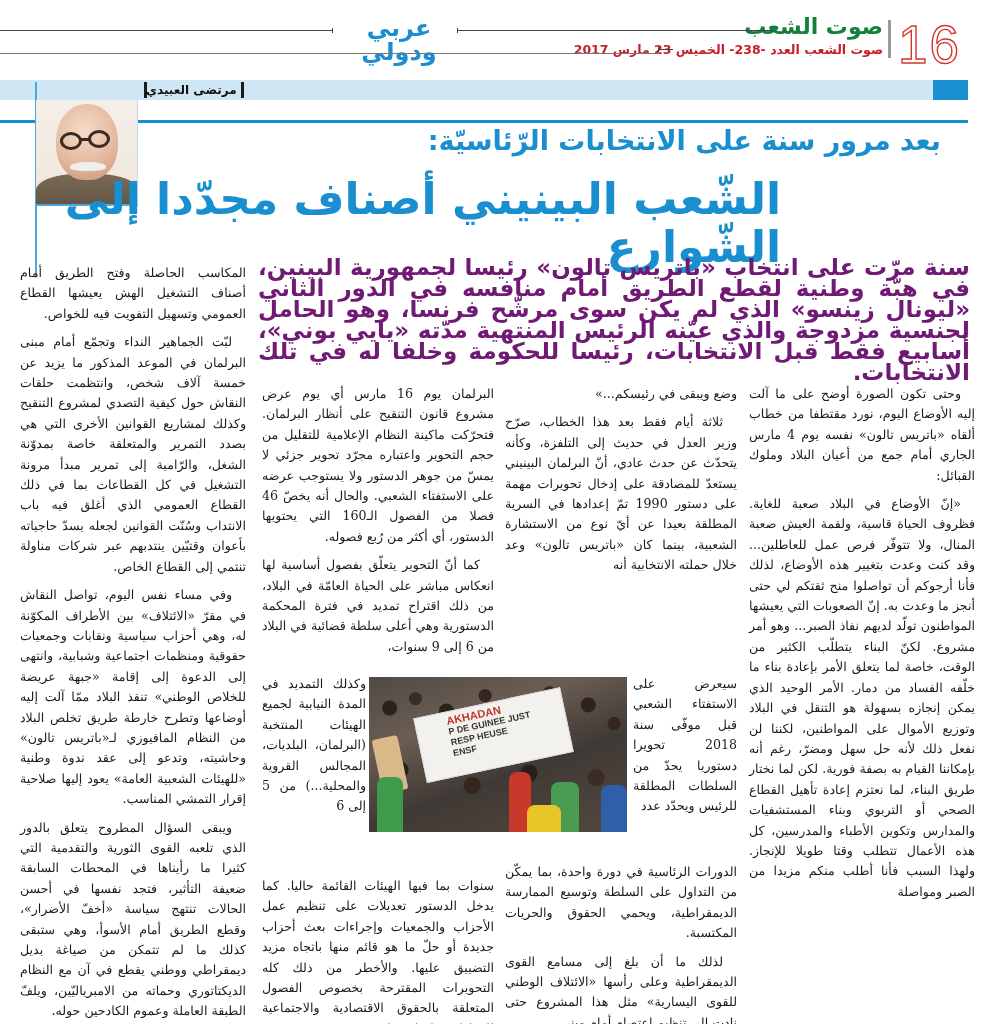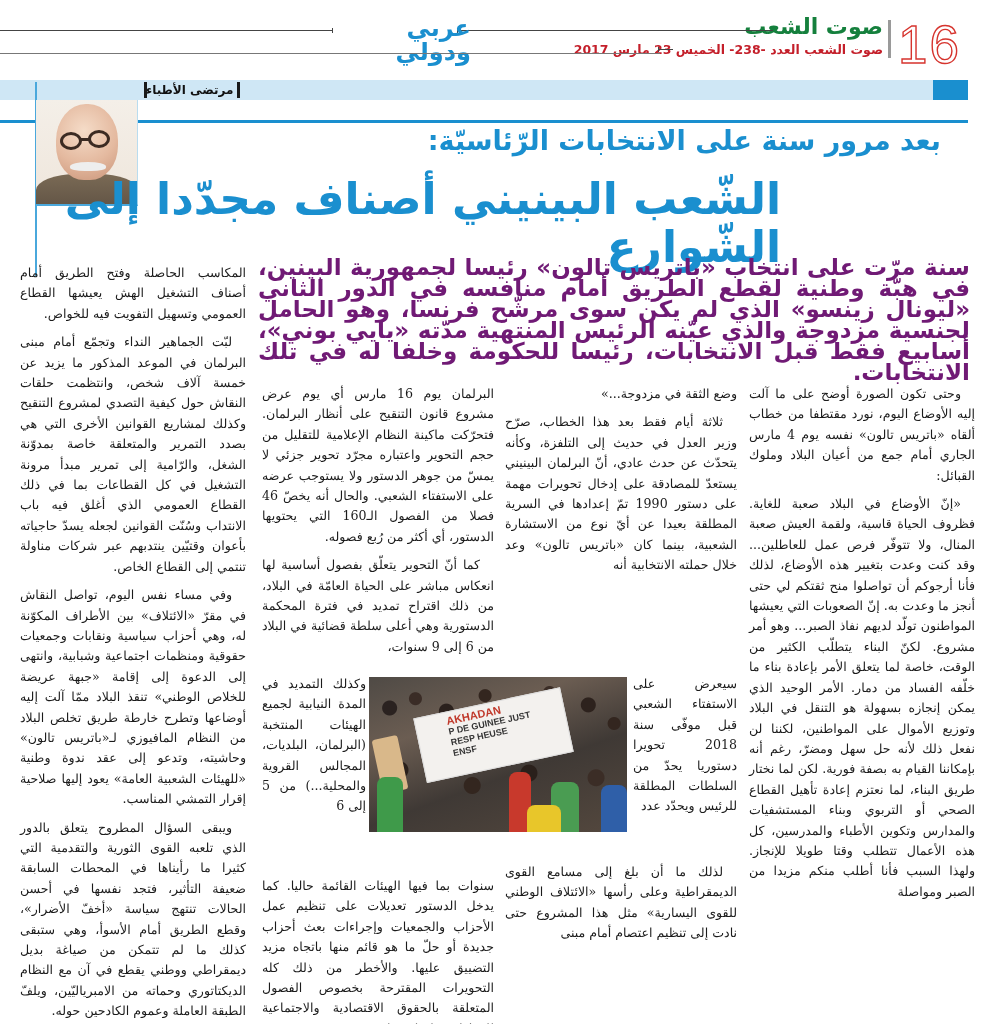--- a/index.html
+++ b/index.html
@@ -16,7 +16,7 @@
   .mast-rule-top-right { position: absolute; left: 458px; right: 228px; top: 30px; height: 1px; background: #444; }
   .mast-rule-issue { position: absolute; left: 658px; width: 15px; top: 49px; height: 1px; background: #444; }
   .mast-rule-issue::after { content: ""; position: absolute; left: 0; top: -2px; width: 1px; height: 5px; background: #444; }
-  .section-title { position: absolute; left: 359px; top: 16px; width: 112px; text-align: right; font-family: "DejaVu Sans", sans-serif; font-weight: bold;
+  .section-title { position: absolute; left: 343px; top: 16px; width: 112px; text-align: center; font-family: "DejaVu Sans", sans-serif; font-weight: bold;
                    font-size: 24px; color: #1a8fcf; direction: rtl; line-height: 1; }
   .mast-rule-left { position: absolute; left: 0; width: 333px; top: 30px; height: 1px; background: #444; }
   .mast-rule-left::after { content: ""; position: absolute; right: 0; top: -2px; width: 1px; height: 5px; background: #444; }

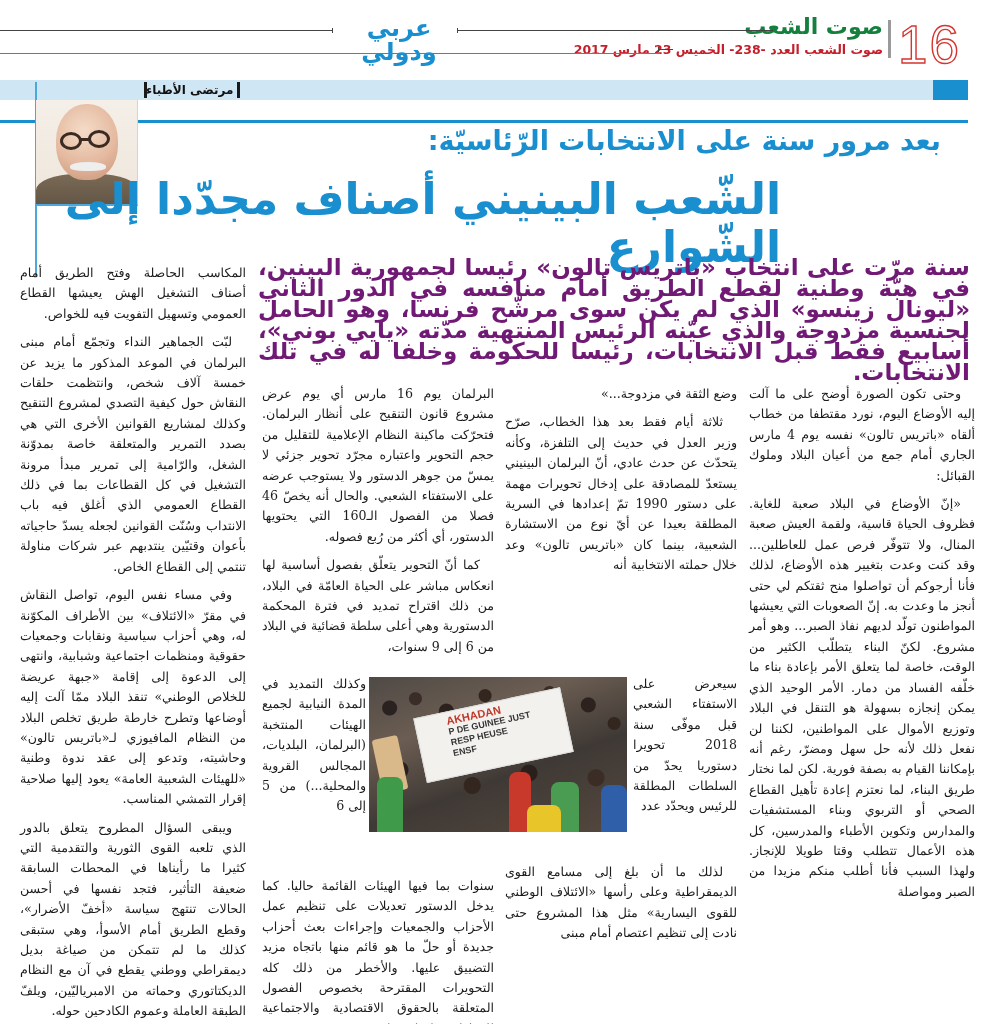--- a/index.html
+++ b/index.html
@@ -116,7 +116,7 @@
 <div class="byline-bar-left"></div>
 <div class="byline-wrap">
   <div class="byline-bar"></div>
-  <span class="byline">مرتضى الأطباء</span>
+  <span class="byline">مرتضى العبيدي</span>
 </div>
 
 <div class="photo-frame"></div>

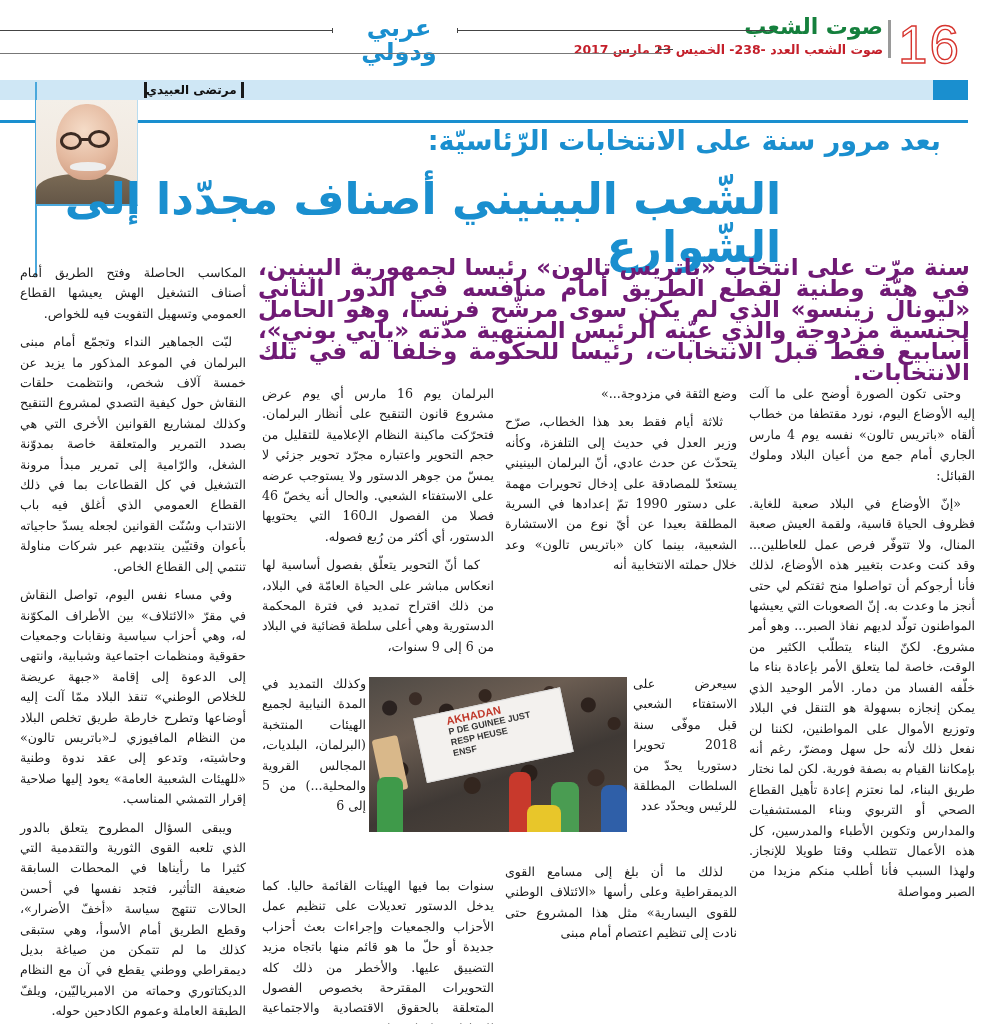--- a/index.html
+++ b/index.html
@@ -140,7 +140,7 @@
 </div>
 
 <div class="col col2">
-  <p>وضع الثقة في مزدوجة...»</p>
+  <p>وضع ويبقى في رئيسكم...»</p>
   <p class="ind">ثلاثة أيام فقط بعد هذا الخطاب، صرّح وزير العدل في حديث إلى التلفزة، وكأنه يتحدّث عن حدث عادي، أنّ البرلمان البينيني يستعدّ للمصادقة على إدخال تحويرات مهمة على دستور 1990 تمّ إعدادها في السرية المطلقة بعيدا عن أيّ نوع من الاستشارة الشعبية، بينما كان «باتريس تالون» وعد خلال حملته الانتخابية أنه</p>
 </div>
 <div class="col col2-narrow">

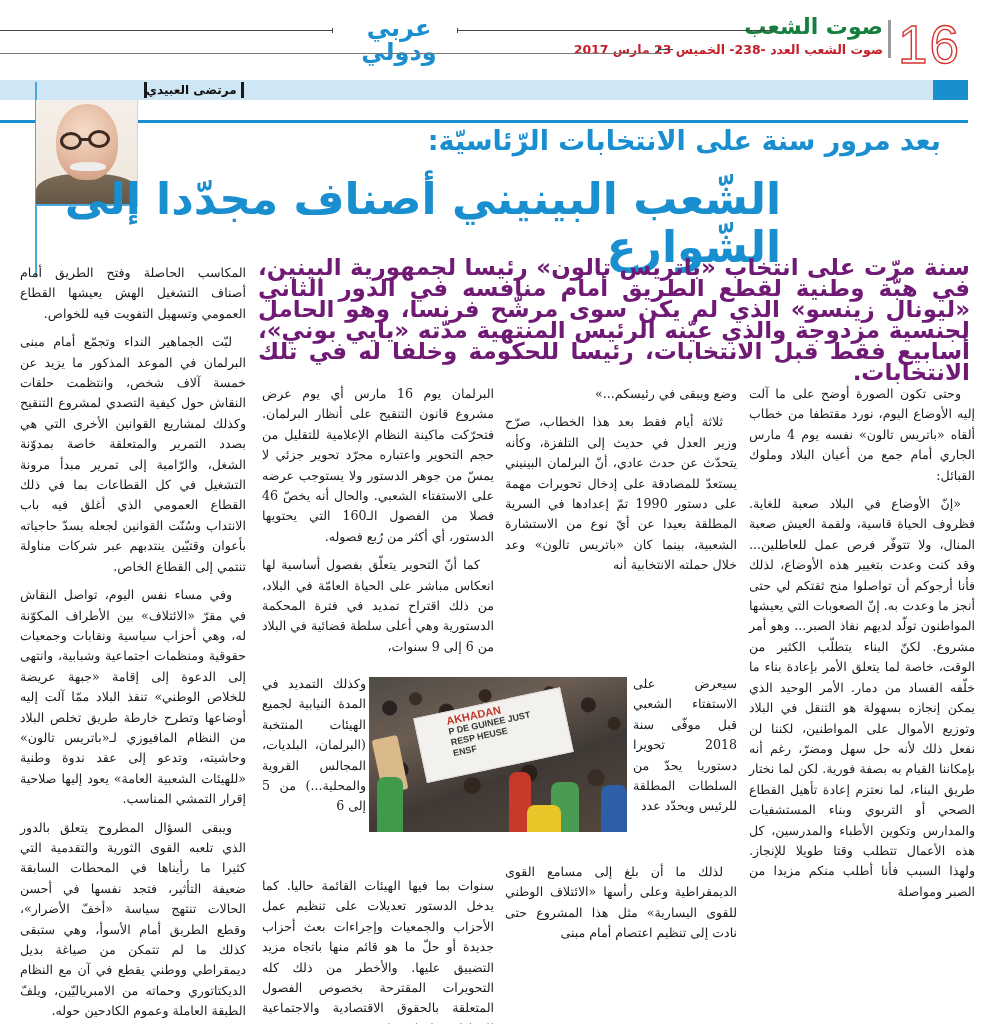--- a/index.html
+++ b/index.html
@@ -147,6 +147,7 @@
   <p>سيعرض على الاستفتاء الشعبي قبل موفّى سنة 2018 تحويرا دستوريا يحدّ من السلطات المطلقة للرئيس ويحدّد عدد</p>
 </div>
 <div class="col col2b">
+  <p>الدورات الرئاسية في دورة واحدة، بما يمكّن من التداول على السلطة وتوسيع الممارسة الديمقراطية، ويحمي الحقوق والحريات المكتسبة.</p>
   <p class="ind">لذلك ما أن بلغ إلى مسامع القوى الديمقراطية وعلى رأسها «الائتلاف الوطني للقوى اليسارية» مثل هذا المشروع حتى نادت إلى تنظيم اعتصام أمام مبنى</p>
 </div>
 

